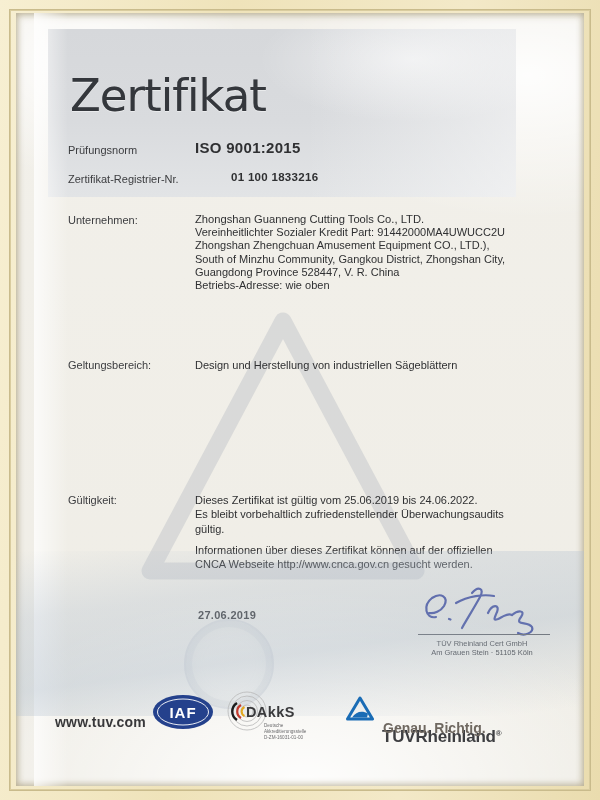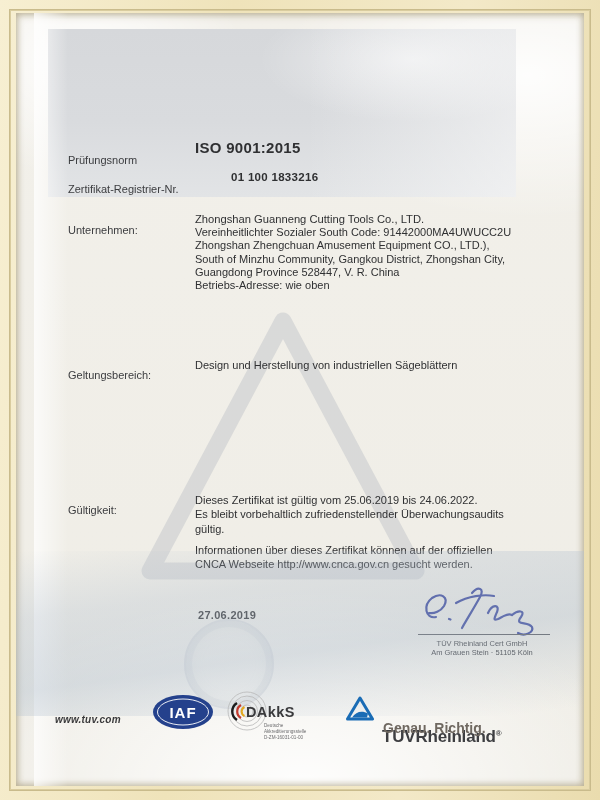--- a/index.html
+++ b/index.html
@@ -102,6 +102,7 @@
 
     <div class="seal"></div>
 
+    <div class="title">Zertifikat</div>
 
     <div class="lab" style="top:131px">Prüfungsnorm</div>
     <div class="val iso" style="top:126px">ISO 9001:2015</div>

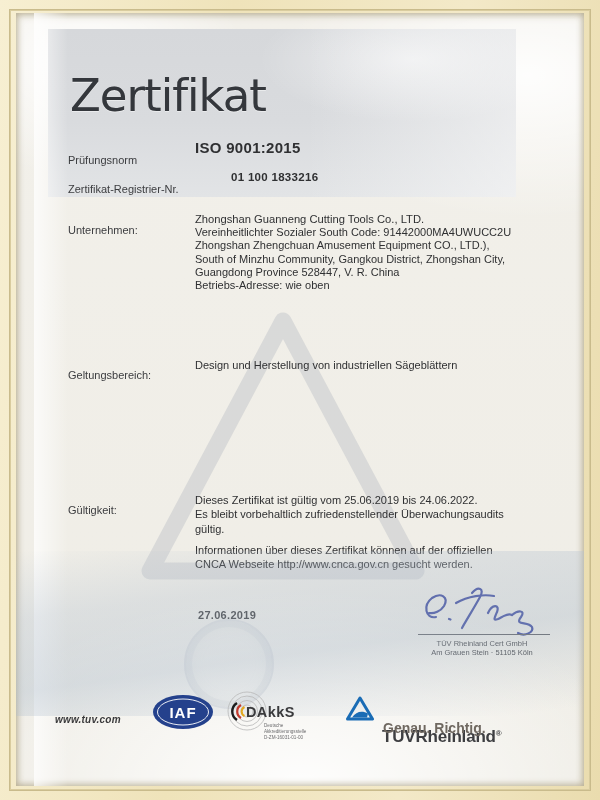--- a/index.html
+++ b/index.html
@@ -63,7 +63,7 @@
     letter-spacing:-1px;color:#34373c;
     text-shadow:0 1px 0 rgba(255,255,255,.45), 0 -0.5px 0 rgba(0,0,0,.25);
   }
-  .lab{position:absolute;left:52px;font-size:11px;color:#3b3c3f;margin-top:10px;}
+  .lab{position:absolute;left:52px;font-size:11px;color:#3b3c3f;}
   .val{position:absolute;left:179px;color:#2f3032;}
   .iso{font-size:15px;font-weight:bold;letter-spacing:.3px;}
   .regnr{font-size:11.5px;font-weight:bold;letter-spacing:.3px;padding-left:36px;}

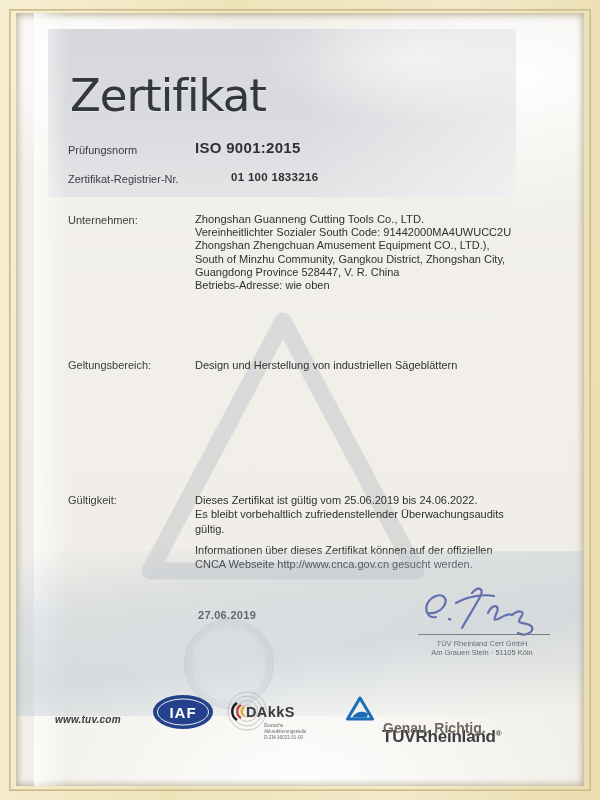--- a/index.html
+++ b/index.html
@@ -113,7 +113,7 @@
     <div class="lab" style="top:201px">Unternehmen:</div>
     <div class="val body-lines" style="top:200px">
       <span class="co-name">Zhongshan Guanneng Cutting Tools Co., LTD.</span>
-      <span>Vereinheitlichter Sozialer South Code: 91442000MA4UWUCC2U</span>
+      <span>Vereinheitlichter Sozialer Kredit Part: 91442000MA4UWUCC2U</span>
       <span>Zhongshan Zhengchuan Amusement Equipment CO., LTD.),</span>
       <span>South of Minzhu Community, Gangkou District, Zhongshan City,</span>
       <span>Guangdong Province 528447, V. R. China</span>

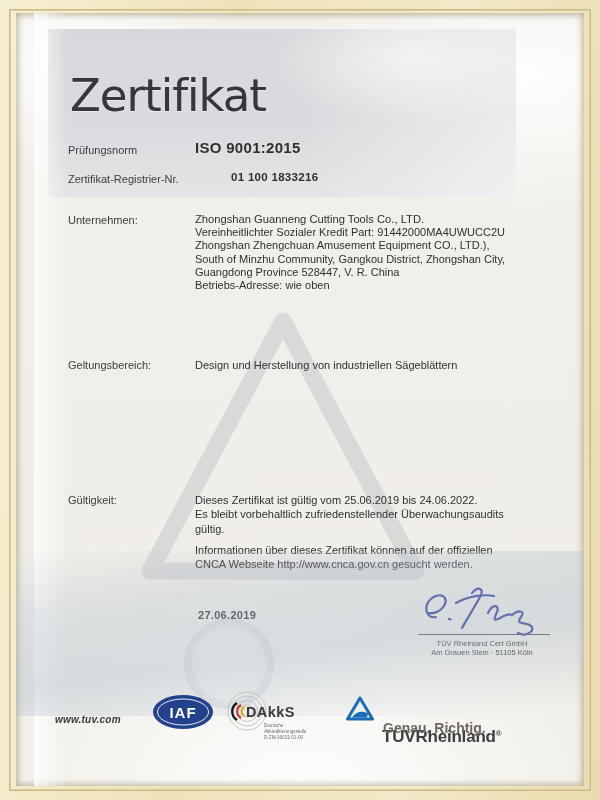--- a/index.html
+++ b/index.html
@@ -78,7 +78,7 @@
   .sig-org{position:absolute;left:386px;top:626px;width:160px;text-align:center;
     font-size:7.5px;line-height:9px;color:#414246;}
   
-  .website{position:absolute;left:39px;top:701px;font-size:10px;font-weight:600;color:#38383a;letter-spacing:.2px;font-style:italic;}
+  .website{position:absolute;left:39px;top:701px;font-size:14px;font-weight:600;color:#38383a;letter-spacing:.2px;}
   .iaf{position:absolute;left:136px;top:681px;}
   .dakks{position:absolute;left:204px;top:678px;}
   .tuv-tri{position:absolute;left:330px;top:682px;}

